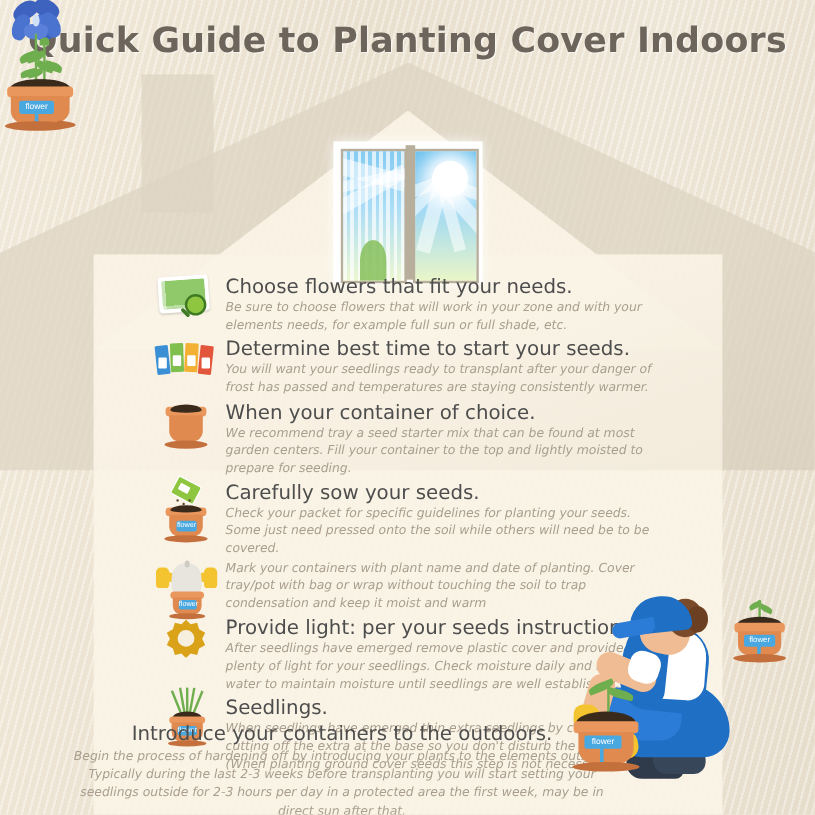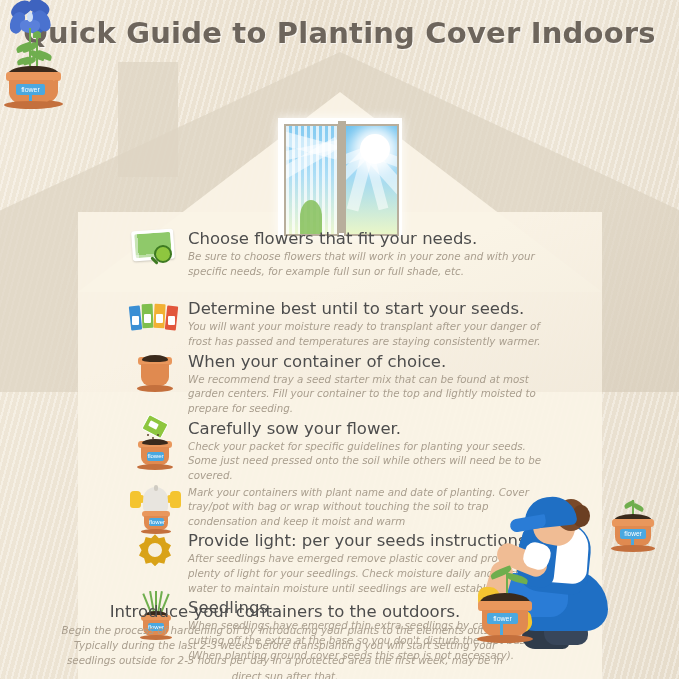--- a/index.html
+++ b/index.html
@@ -125,7 +125,7 @@
 
   <div class="steps">
 
-    <div class="step" style="margin-bottom:20px;">
+    <div class="step" style="margin-bottom:2px;">
       <div class="step-icon">
         <div style="position:absolute;left:2px;top:2px;width:42px;height:30px;background:#fff;border-radius:3px;transform:rotate(-4deg);box-shadow:0 1px 2px rgba(0,0,0,.18);"></div>
         <div style="position:absolute;left:5px;top:5px;width:36px;height:24px;background:#8fc96a;border-radius:2px;transform:rotate(-4deg);

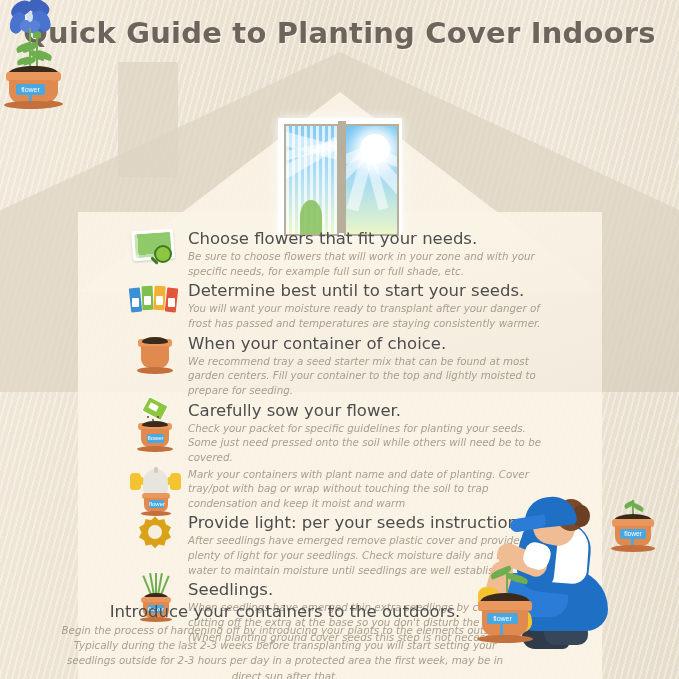--- a/index.html
+++ b/index.html
@@ -134,7 +134,7 @@
         <div style="position:absolute;left:20px;top:31px;width:9px;height:3px;background:#3e7a22;transform:rotate(45deg);border-radius:2px;"></div>
       </div>
       <div class="step-h">Choose flowers that fit your needs.</div>
-      <div class="step-p">Be sure to choose flowers that will work in your zone and with your specific needs, for example full sun or full shade, etc.</div>
+      <div class="step-p">Be sure to choose flowers that will work in your zone and with your elements needs, for example full sun or full shade, etc.</div>
     </div>
 
     <div class="step" style="margin-bottom:2px;">

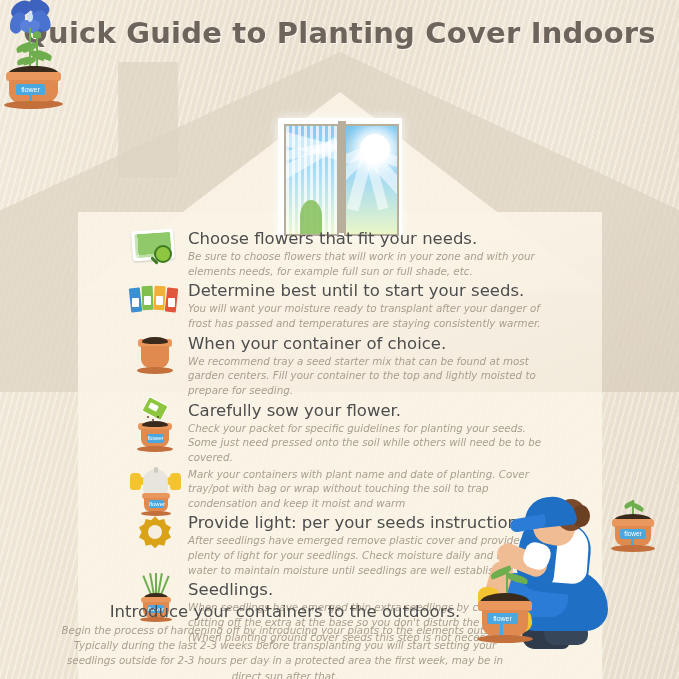--- a/index.html
+++ b/index.html
@@ -148,7 +148,7 @@
         <div style="position:absolute;left:26px;top:12px;width:7px;height:9px;background:#fff;border-radius:1px;"></div>
         <div style="position:absolute;left:38px;top:14px;width:7px;height:9px;background:#fff;border-radius:1px;"></div>
       </div>
-      <div class="step-h">Determine best until to start your seeds.</div>
+      <div class="step-h">Determine best time to start your seeds.</div>
       <div class="step-p">You will want your moisture ready to transplant after your danger of frost has passed and temperatures are staying consistently warmer.</div>
     </div>
 

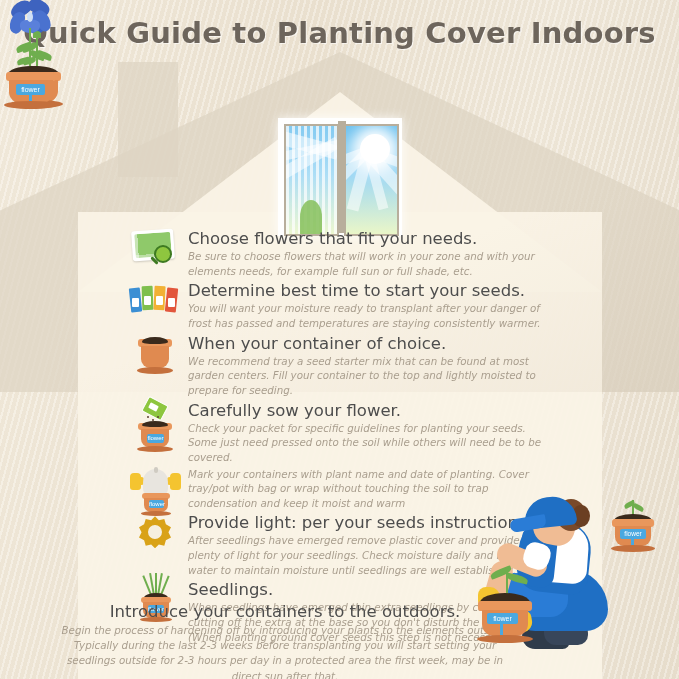--- a/index.html
+++ b/index.html
@@ -149,7 +149,7 @@
         <div style="position:absolute;left:38px;top:14px;width:7px;height:9px;background:#fff;border-radius:1px;"></div>
       </div>
       <div class="step-h">Determine best time to start your seeds.</div>
-      <div class="step-p">You will want your moisture ready to transplant after your danger of frost has passed and temperatures are staying consistently warmer.</div>
+      <div class="step-p">You will want your seedlings ready to transplant after your danger of frost has passed and temperatures are staying consistently warmer.</div>
     </div>
 
     <div class="step" style="margin-bottom:2px;">

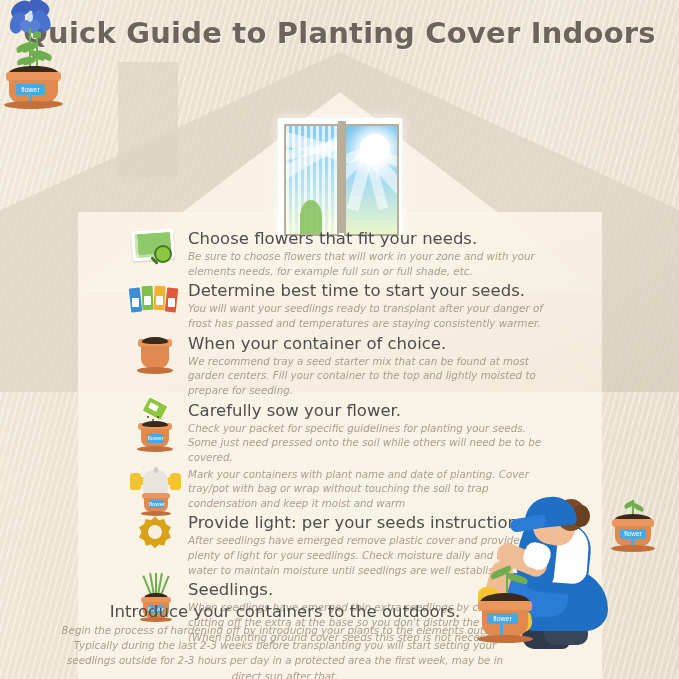--- a/index.html
+++ b/index.html
@@ -176,7 +176,7 @@
         <div class="tag" style="left:17px;top:34px;width:17px;height:9px;">flower</div>
         <div class="pot-saucer" style="left:7px;top:46px;width:36px;height:6px;"></div>
       </div>
-      <div class="step-h">Carefully sow your flower.</div>
+      <div class="step-h">Carefully sow your seeds.</div>
       <div class="step-p">Check your packet for specific guidelines for planting your seeds.  Some just need pressed onto the soil while others will need be to be covered.</div>
     </div>
 

